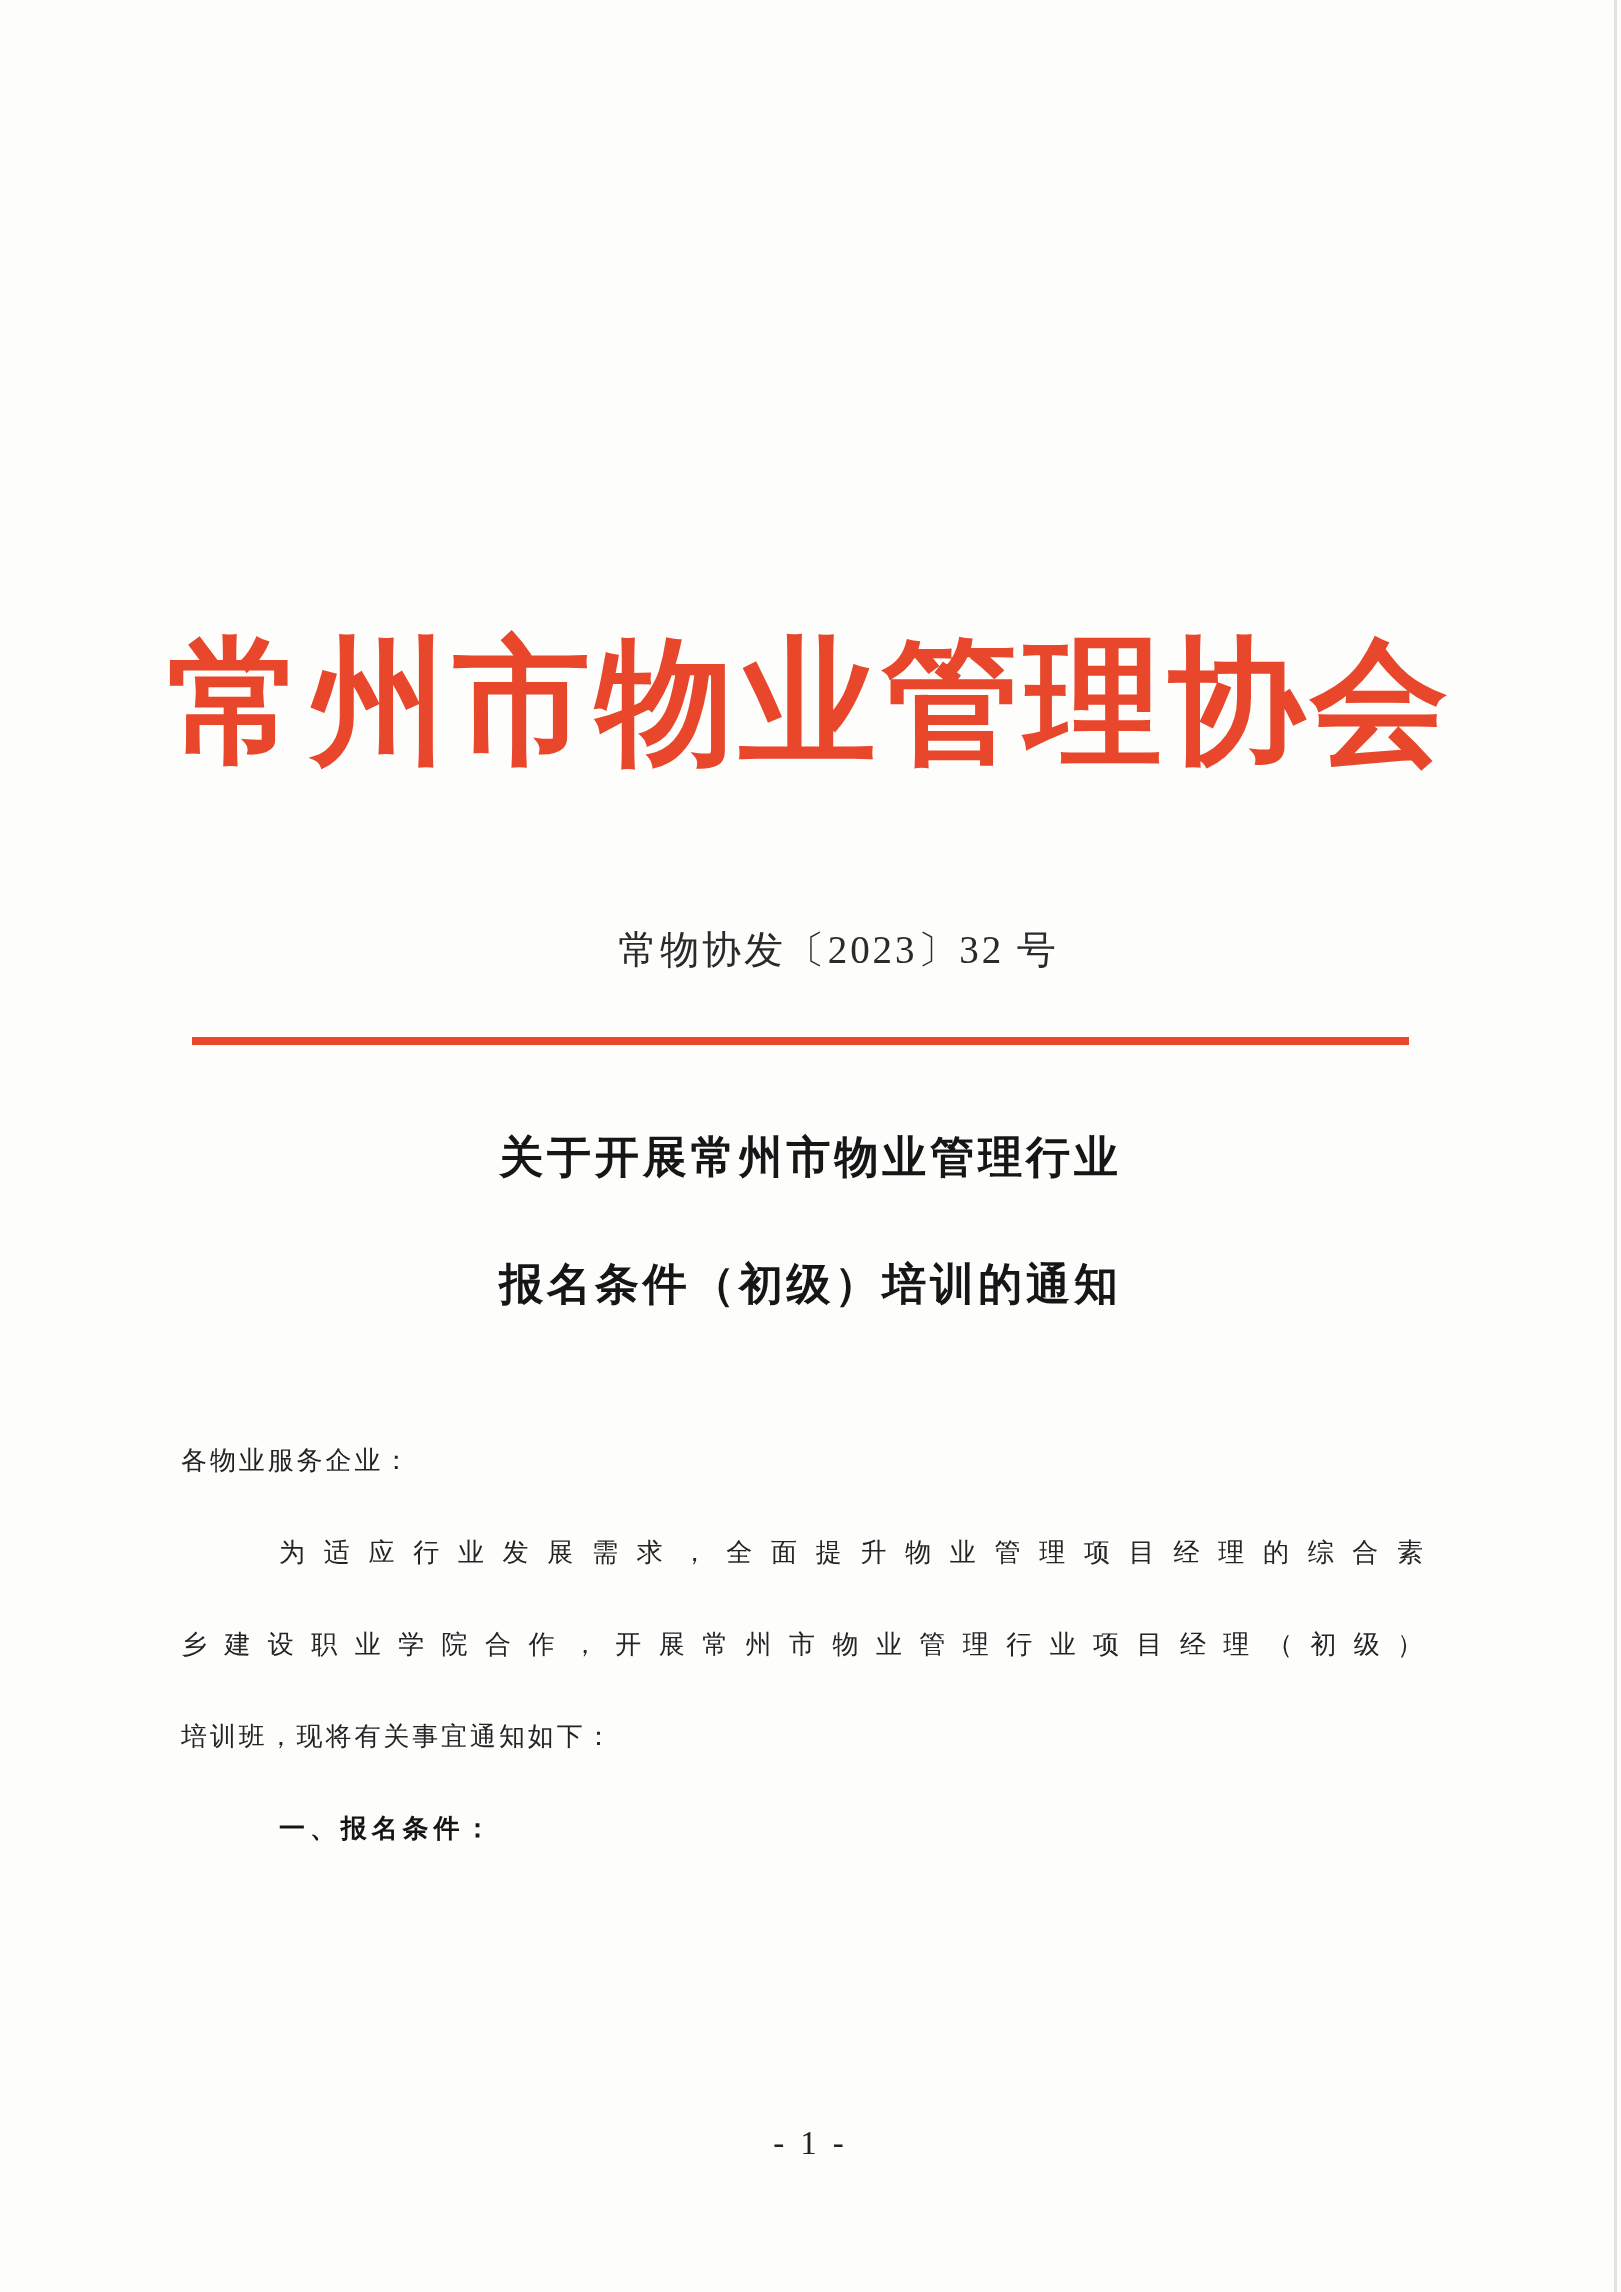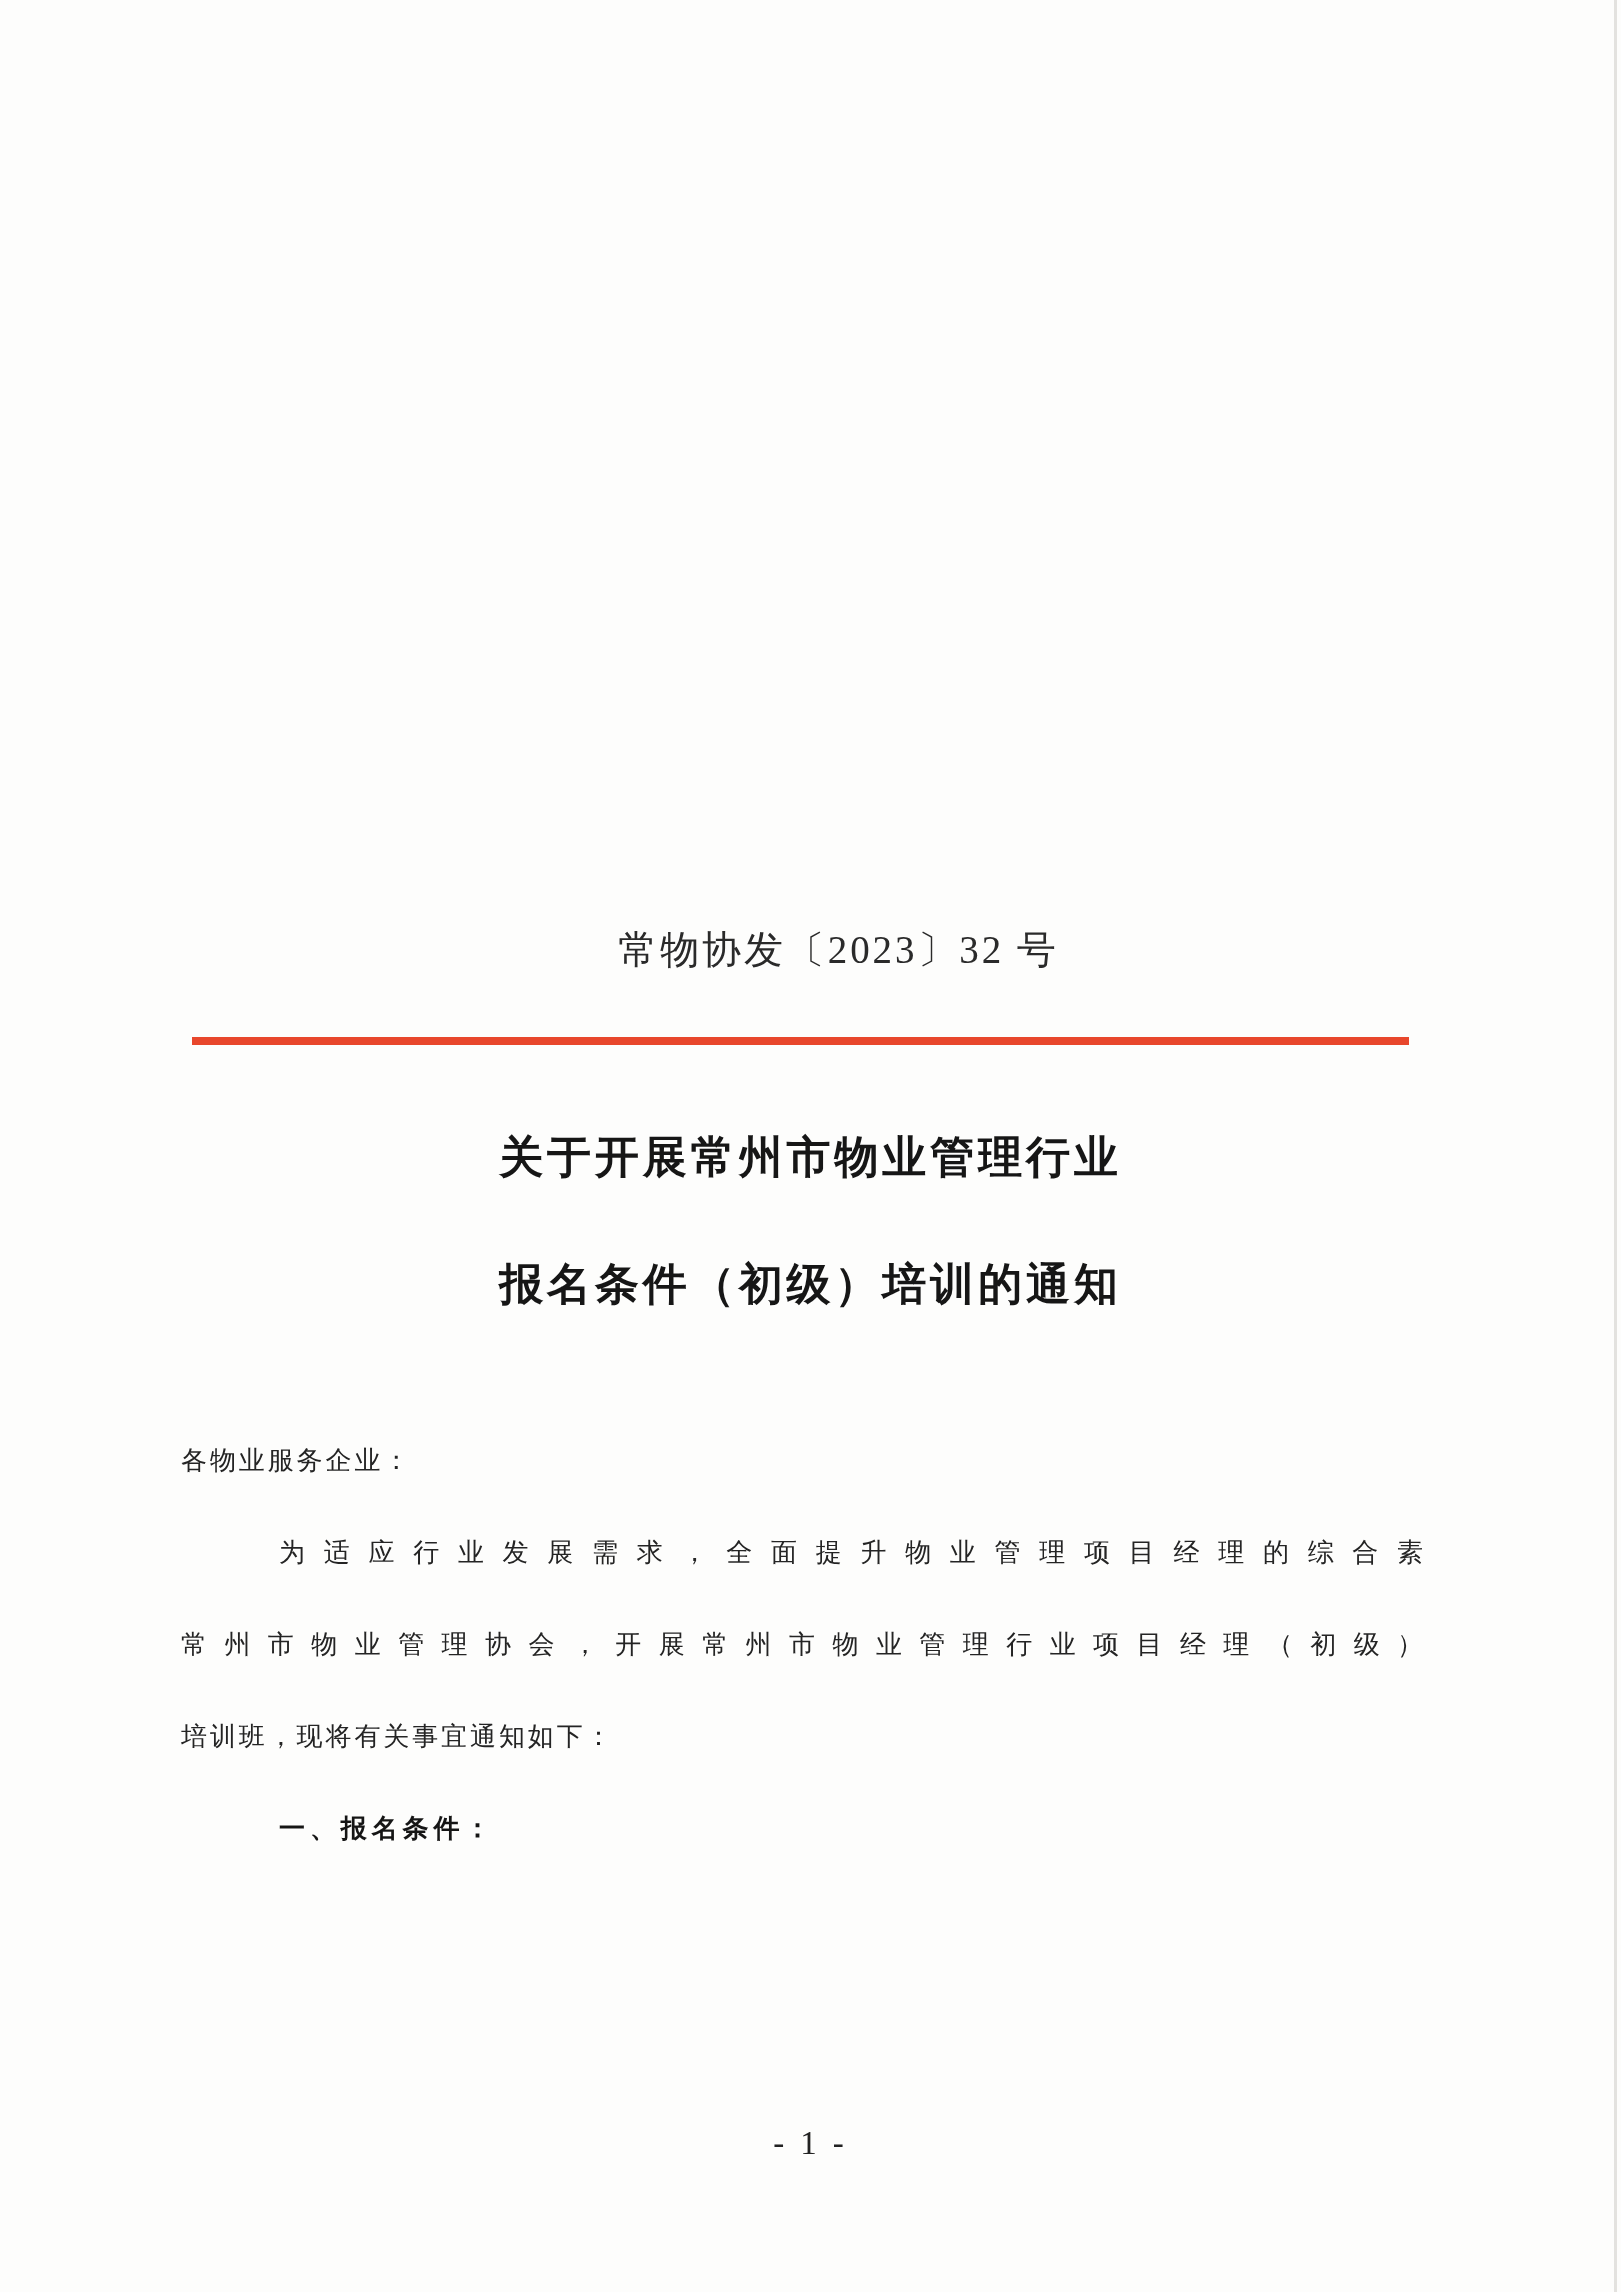--- a/index.html
+++ b/index.html
@@ -127,6 +127,7 @@
 
   <div class="scan-edge"></div>
 
+  <div class="org-title">常州市物业管理协会</div>
 
   <div class="doc-number">常物协发〔2023〕32 号</div>
 

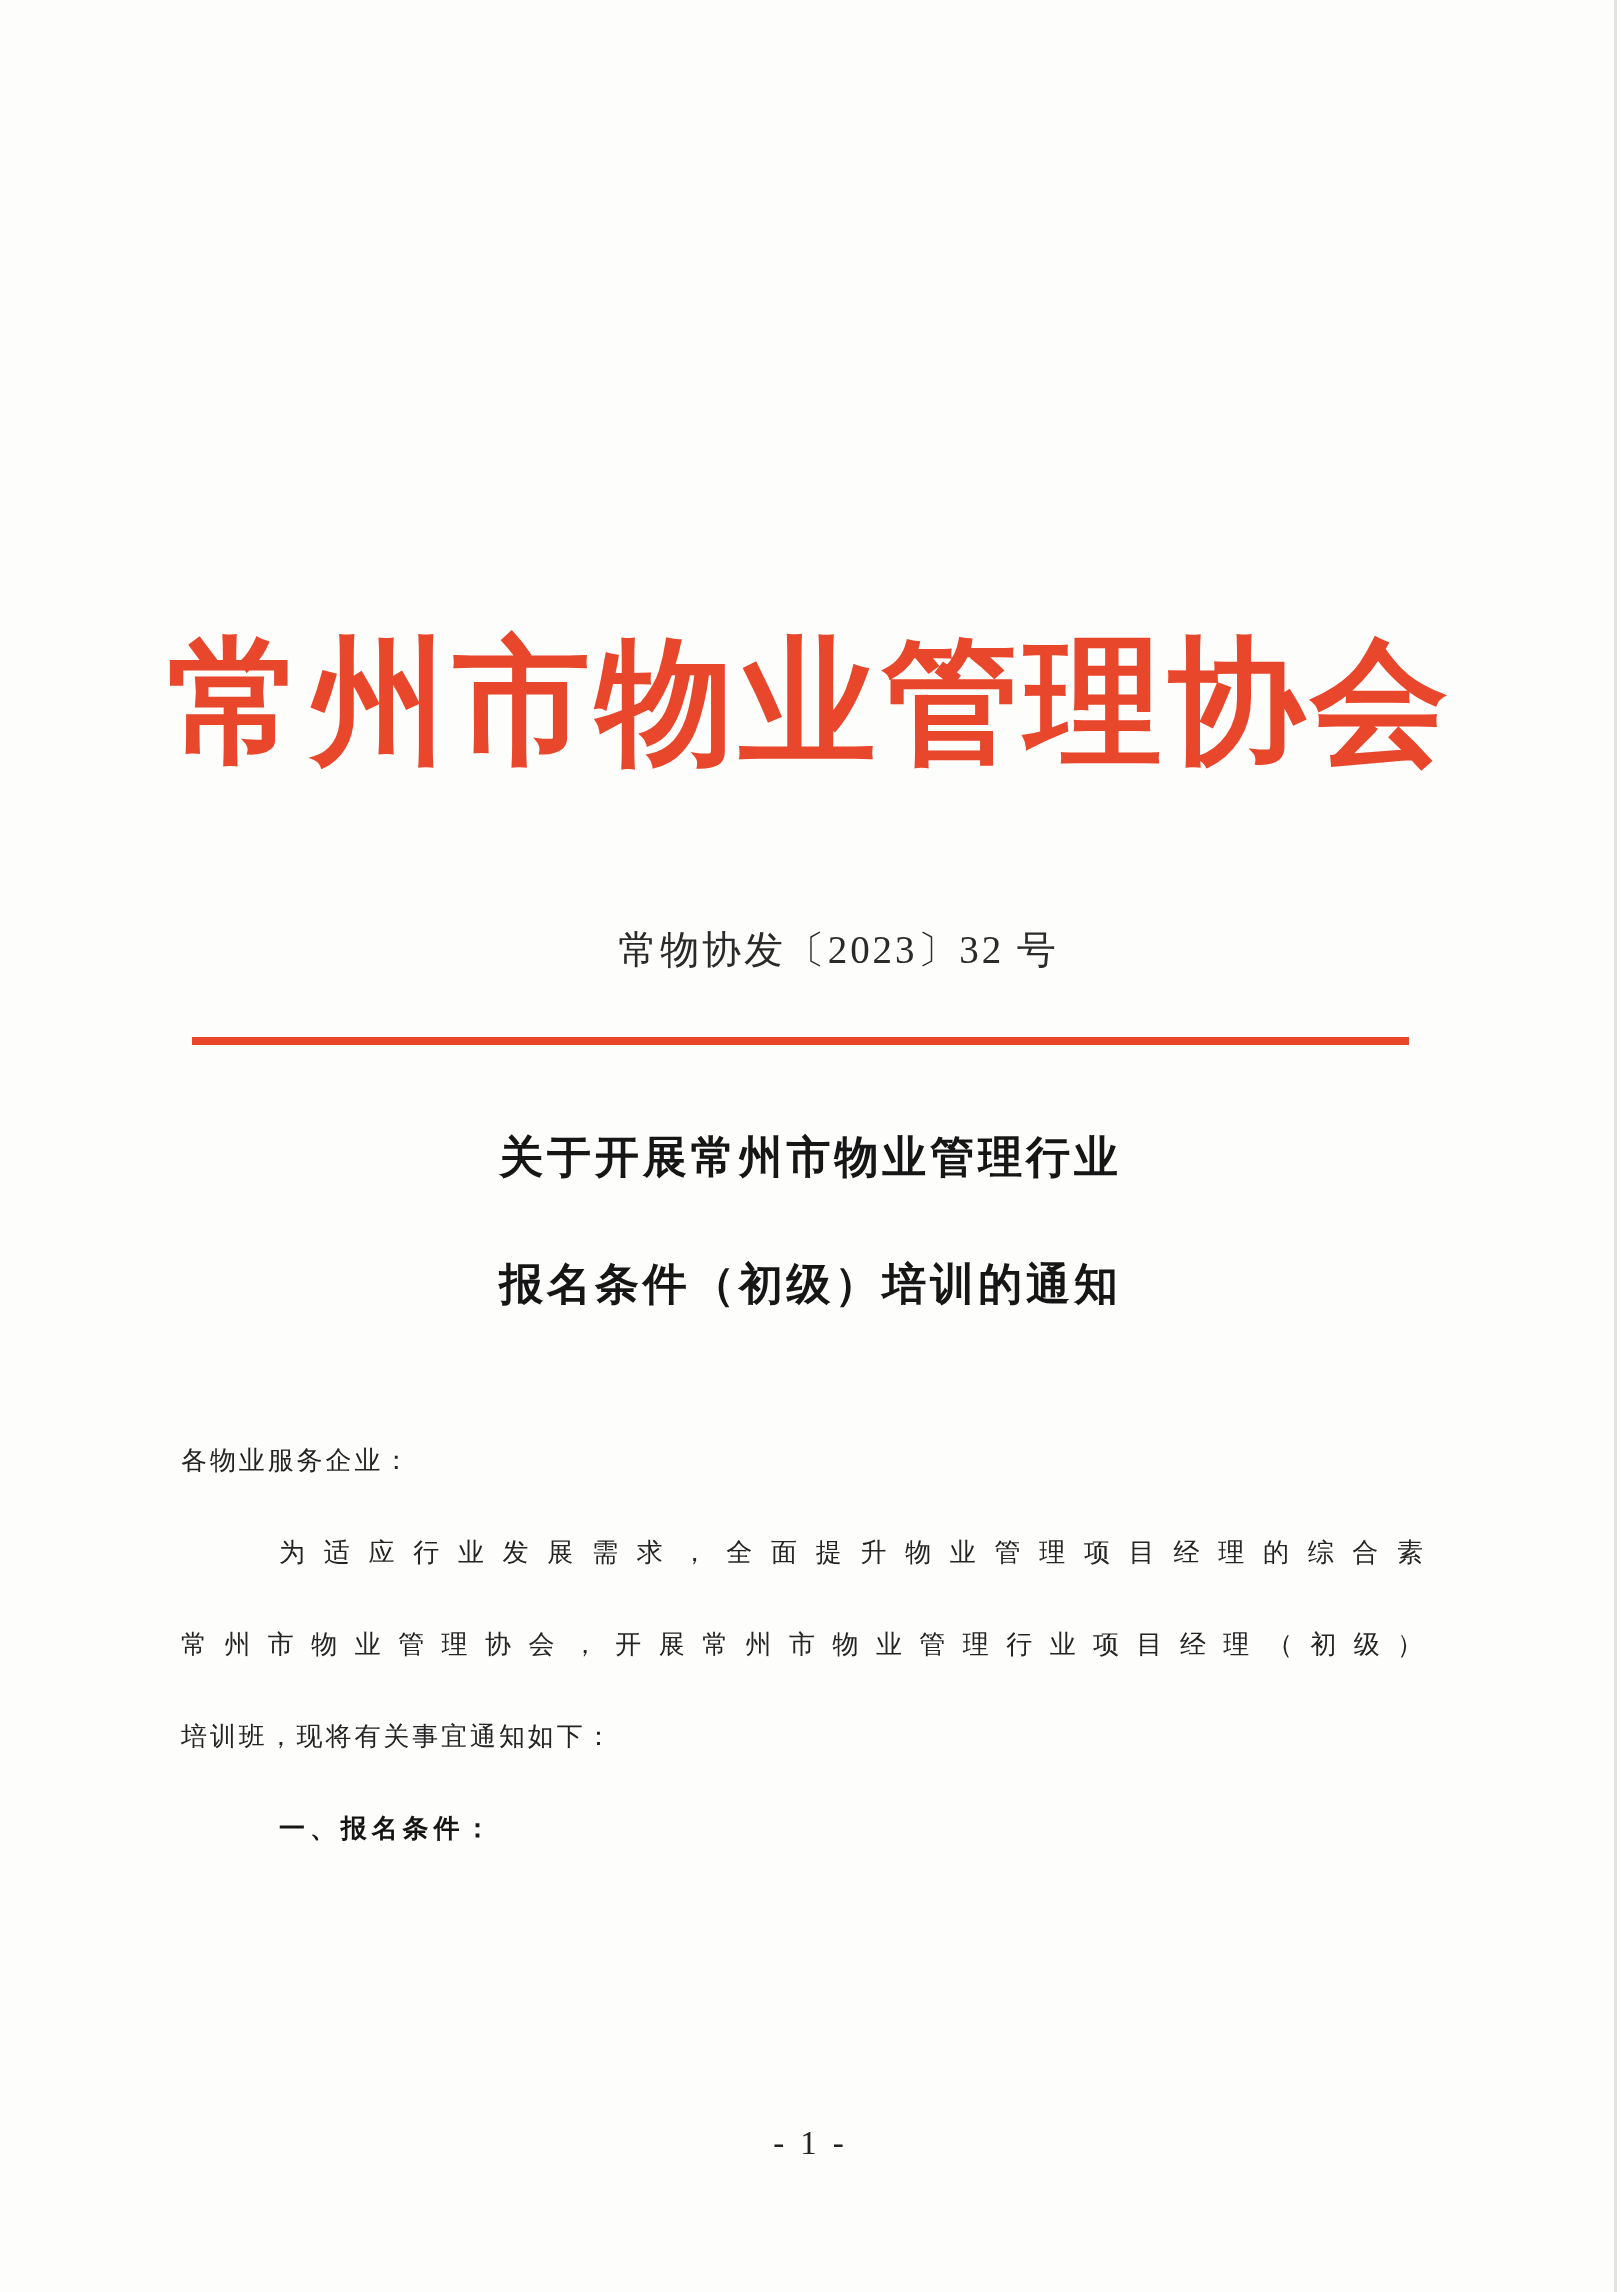--- a/index.html
+++ b/index.html
@@ -141,7 +141,7 @@
   <div class="body-block">
     <div class="salutation">各物业服务企业：</div>
     <div class="p-line first">为适应行业发展需求，全面提升物业管理项目经理的综合素</div>
-    <div class="p-line">常州市物业管理协会，开展常州市物业管理行业项目经理（初级）</div>
+    <div class="p-line">乡建设职业学院合作，开展常州市物业管理行业项目经理（初级）</div>
     <div class="p-line last">培训班，现将有关事宜通知如下：</div>
     <div class="section-heading">一、报名条件：</div>
   </div>

